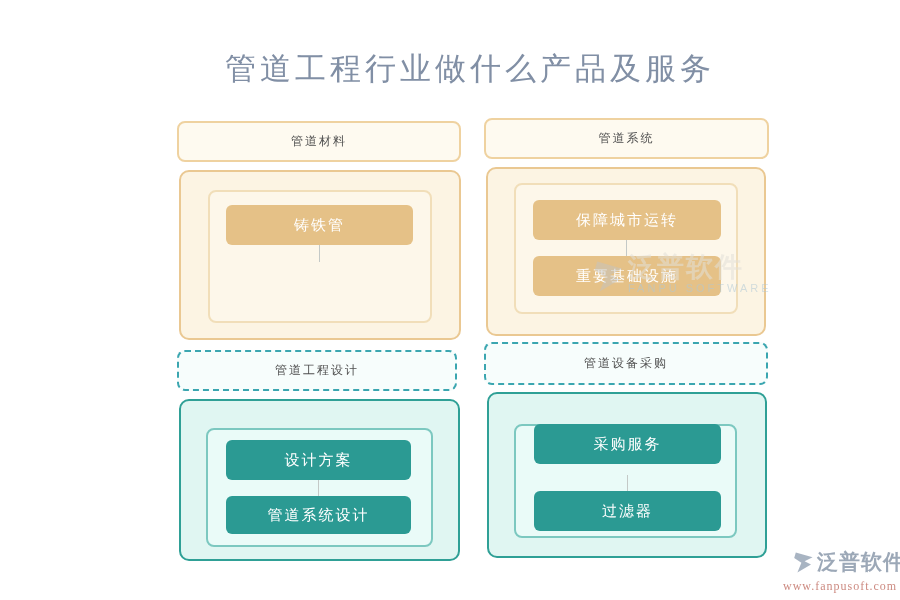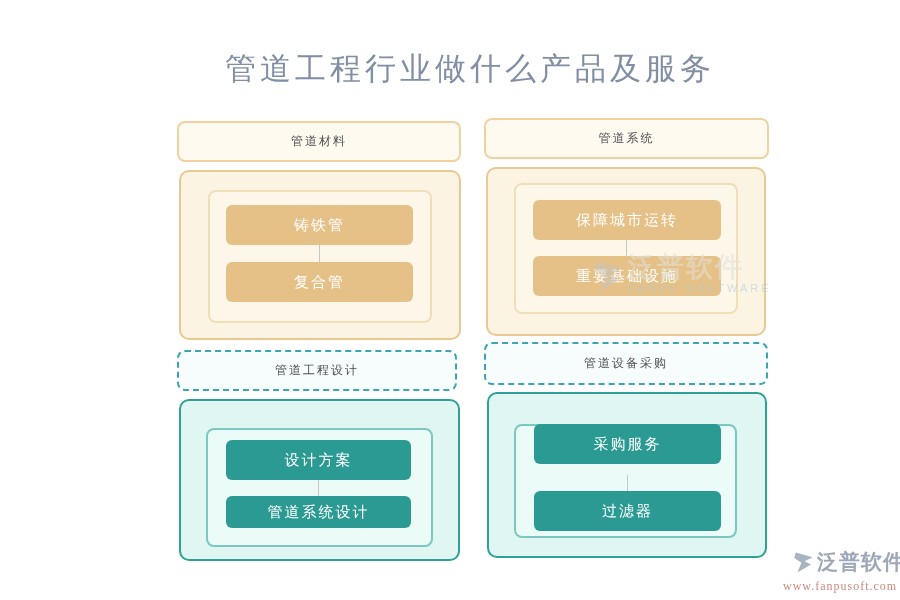--- a/index.html
+++ b/index.html
@@ -88,7 +88,6 @@
   <div class="inner tan" id="in0"></div>
   <div class="btn tan" id="b00">铸铁管</div>
   <div class="conn" id="cn0"></div>
-  <div class="btn tan" id="b01">复合管</div>
 
   <section class="hdr tan" id="hd1">
     <span>管道系统</span>

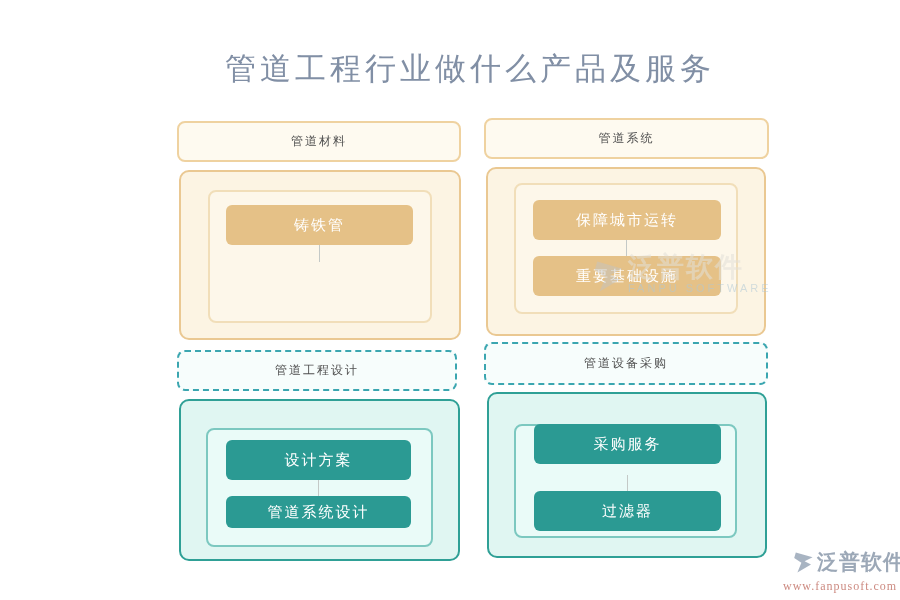--- a/index.html
+++ b/index.html
@@ -49,7 +49,7 @@
   #b10{left:513px;top:200px;width:188px;height:40px;}
   #b11{left:513px;top:256px;width:188px;height:40px;}
   #b20{left:206px;top:440px;width:185px;height:40px;}
-  #b21{left:206px;top:496px;width:185px;height:32px;}
+  #b21{left:206px;top:496px;width:185px;height:38px;}
   #b30{left:514px;top:424px;width:187px;height:40px;}
   #b31{left:514px;top:491px;width:187px;height:40px;}
 

